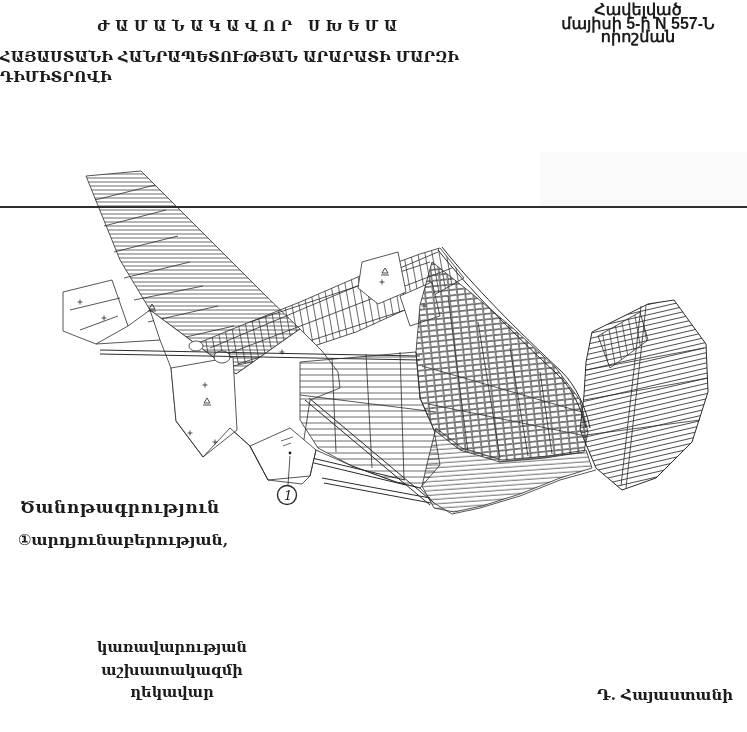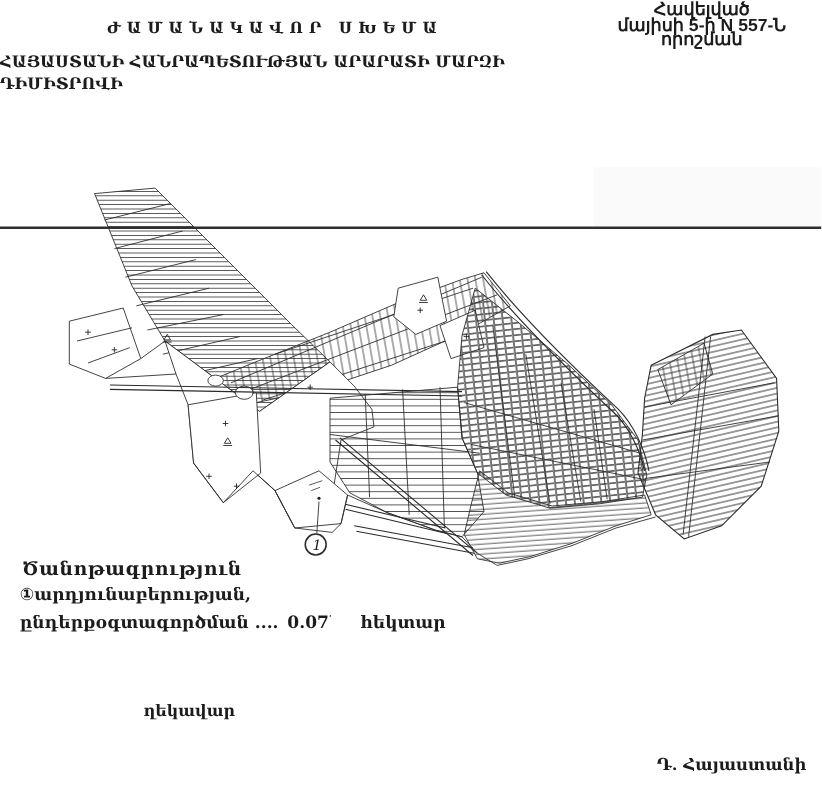--- a/index.html
+++ b/index.html
@@ -23,7 +23,7 @@
   }
   .map-svg{position:absolute;left:0;top:150px;width:747px;height:420px;}
   .legend-title{
-    position:absolute;top:508px;left:20px;
+    position:absolute;top:497px;left:20px;
     font-size:17px;font-weight:bold;letter-spacing:0.5px;
   }
   .legend-entry{

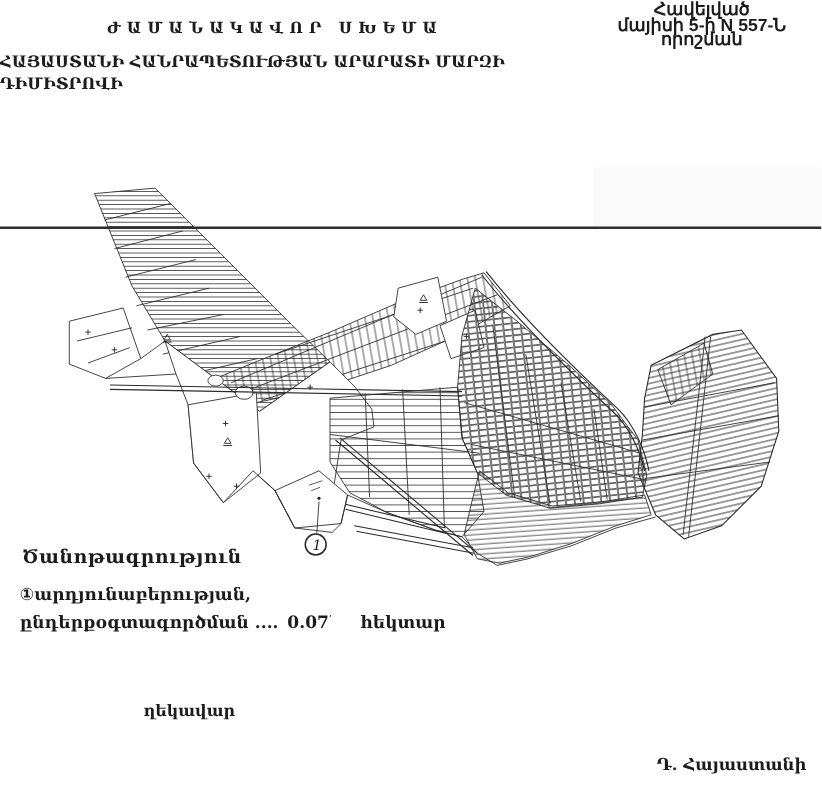--- a/index.html
+++ b/index.html
@@ -176,9 +176,6 @@
   <div class="legend-title">Ծանոթագրություն</div>
   <div class="legend-entry">
     <div><span>①</span><span>արդյունաբերության,</span></div>
-    <div>
-      <span>ընդերքօգտագործման ....</span><span class="val">0.07</span><sup>ʹ</sup><span class="unit">հեկտար</span>
-    </div>
   </div>
 
   <div class="sig-left">

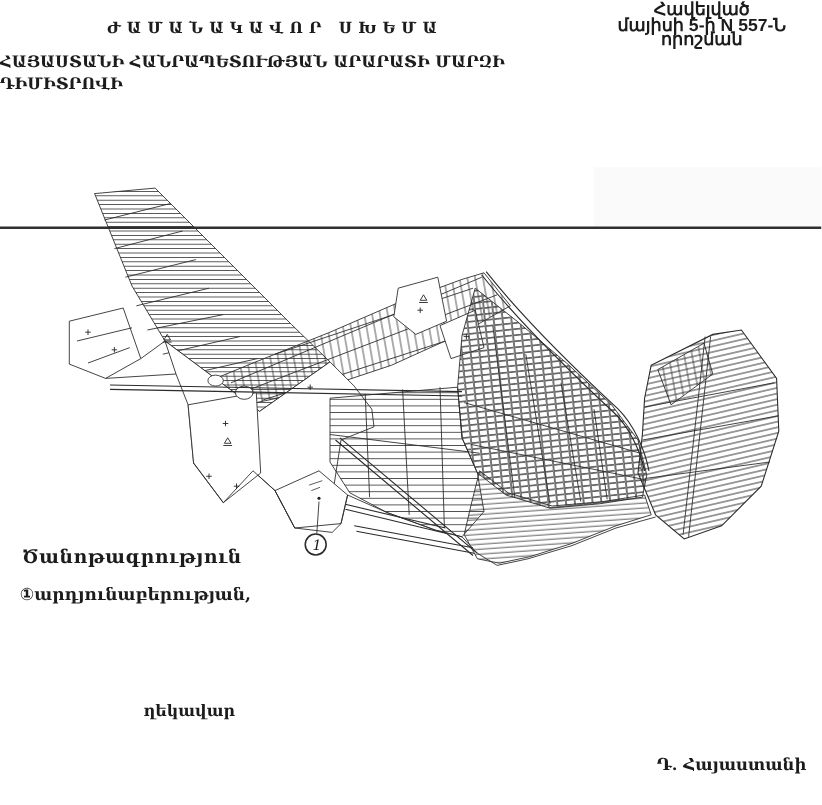--- a/index.html
+++ b/index.html
@@ -179,6 +179,7 @@
   </div>
 
   <div class="sig-left">
+    <div>կառավարության աշխատակազմի</div>
     <div>ղեկավար</div>
   </div>
   <div class="sig-name">Դ. Հայաստանի</div>

